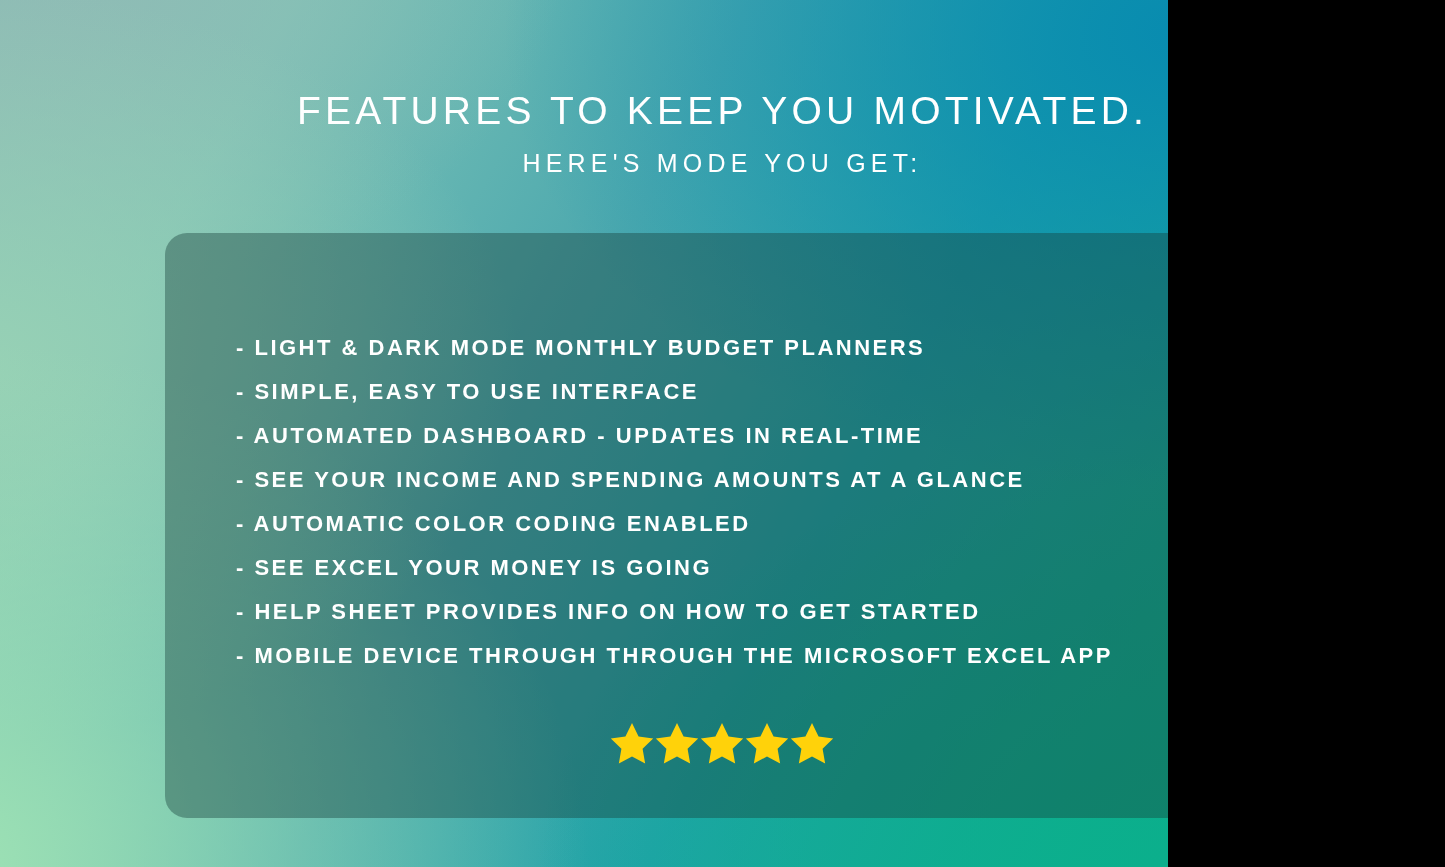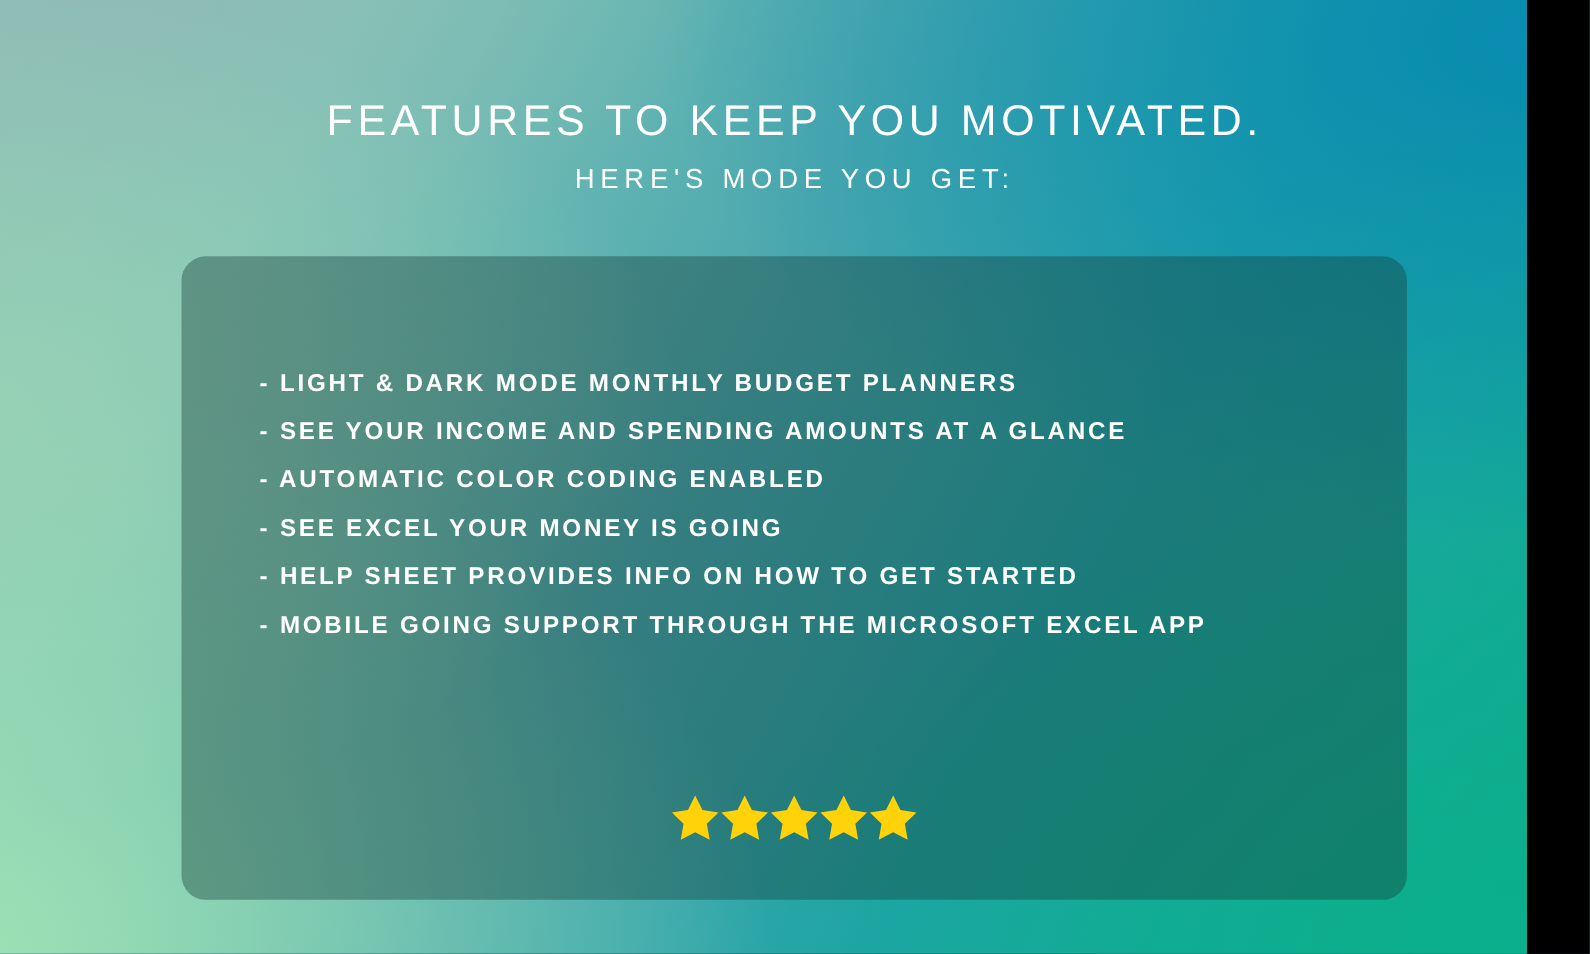--- a/index.html
+++ b/index.html
@@ -10,7 +10,7 @@
 
   #page {
     position: relative;
-    width: 1388px;
+    width: 1168px;
     height: 867px;
     overflow: hidden;
     font-family: "Liberation Sans", sans-serif;

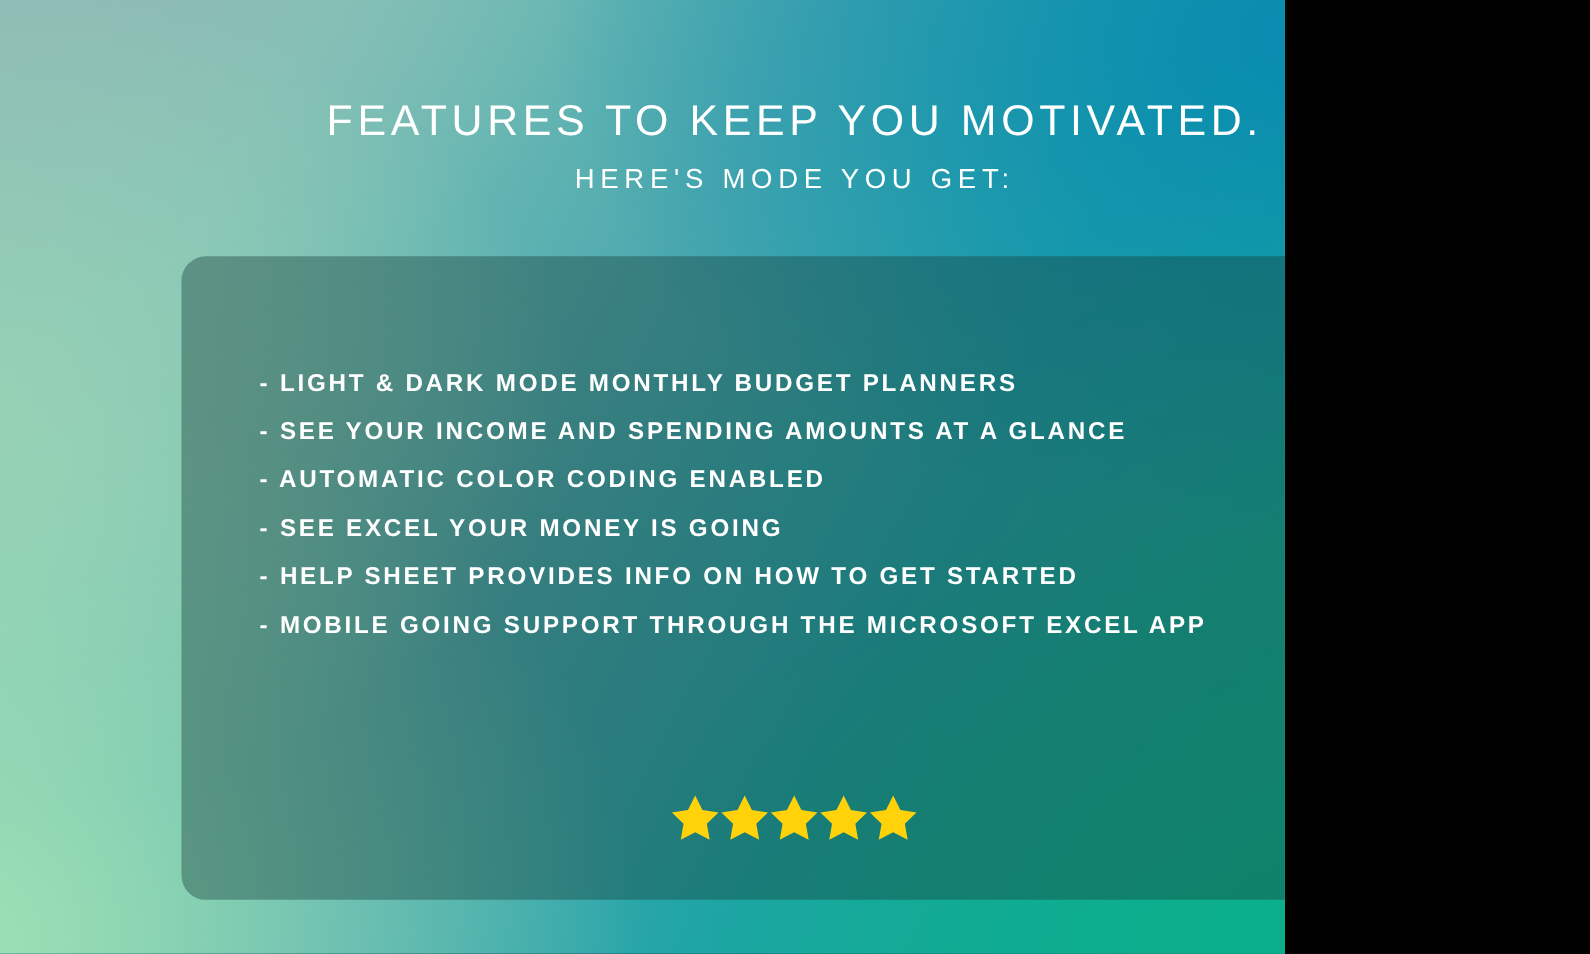--- a/index.html
+++ b/index.html
@@ -116,6 +116,7 @@
 
     <ul class="feature-list">
       <li class="feature-item">- LIGHT &amp; DARK MODE MONTHLY BUDGET PLANNERS</li>
+      <li class="feature-item">- SIMPLE, EASY TO USE INTERFACE</li>
       <li class="feature-item">- SEE YOUR INCOME AND SPENDING AMOUNTS AT A GLANCE</li>
       <li class="feature-item">- AUTOMATIC COLOR CODING ENABLED</li>
       <li class="feature-item">- SEE EXCEL YOUR MONEY IS GOING</li>

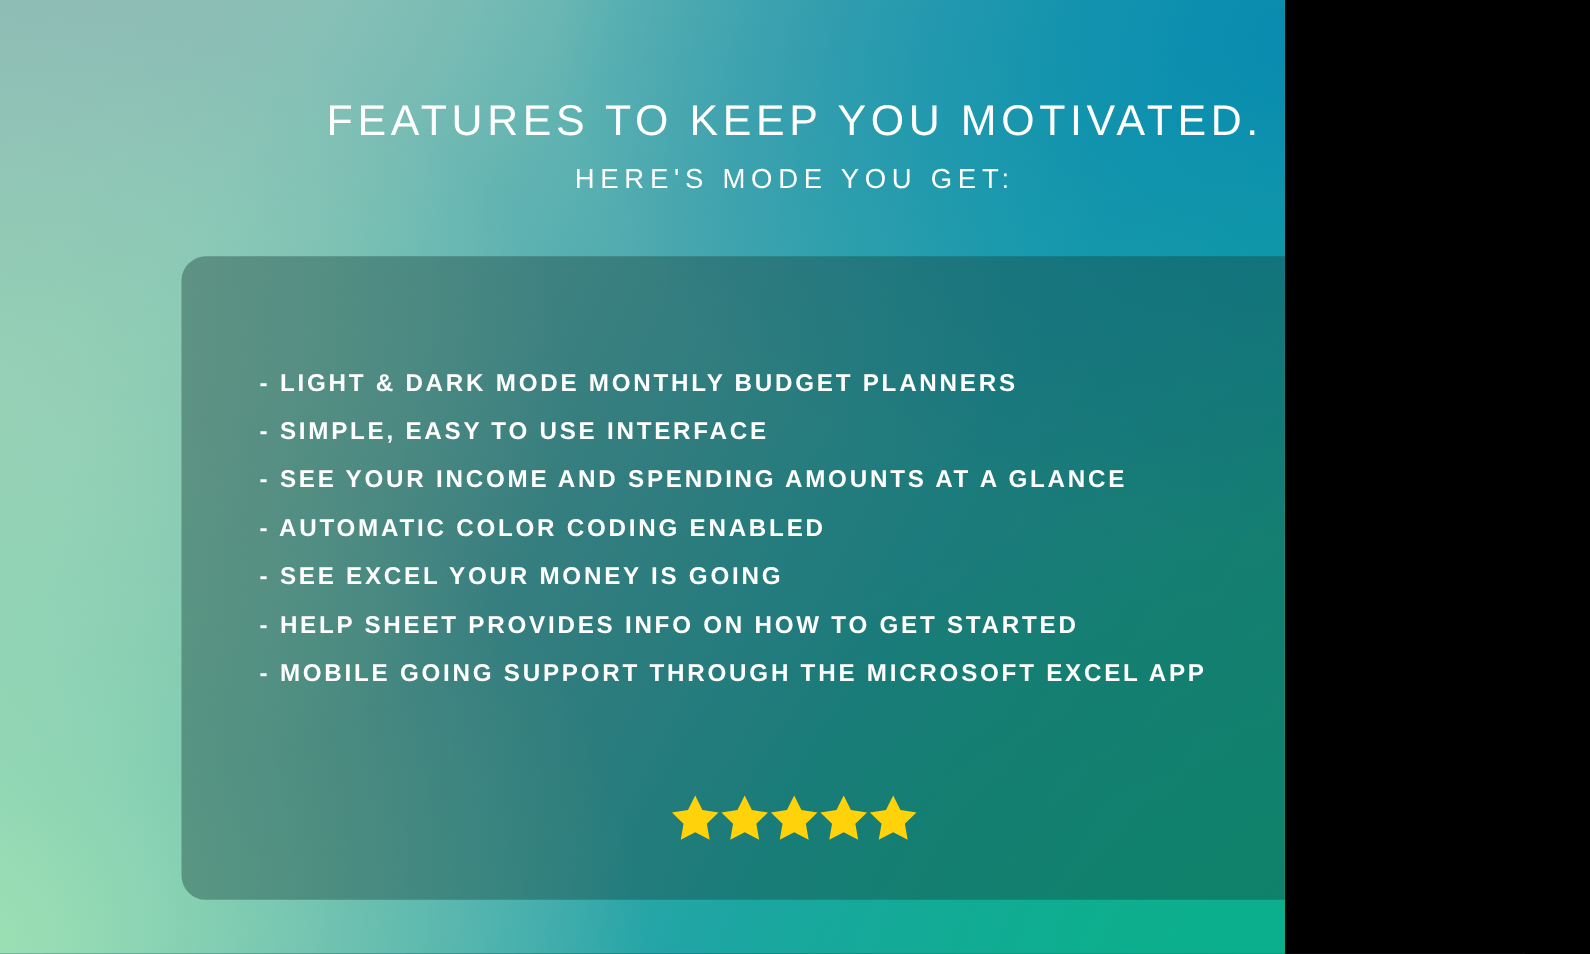--- a/index.html
+++ b/index.html
@@ -117,6 +117,7 @@
     <ul class="feature-list">
       <li class="feature-item">- LIGHT &amp; DARK MODE MONTHLY BUDGET PLANNERS</li>
       <li class="feature-item">- SIMPLE, EASY TO USE INTERFACE</li>
+      <li class="feature-item">- AUTOMATED DASHBOARD - UPDATES IN REAL-TIME</li>
       <li class="feature-item">- SEE YOUR INCOME AND SPENDING AMOUNTS AT A GLANCE</li>
       <li class="feature-item">- AUTOMATIC COLOR CODING ENABLED</li>
       <li class="feature-item">- SEE EXCEL YOUR MONEY IS GOING</li>

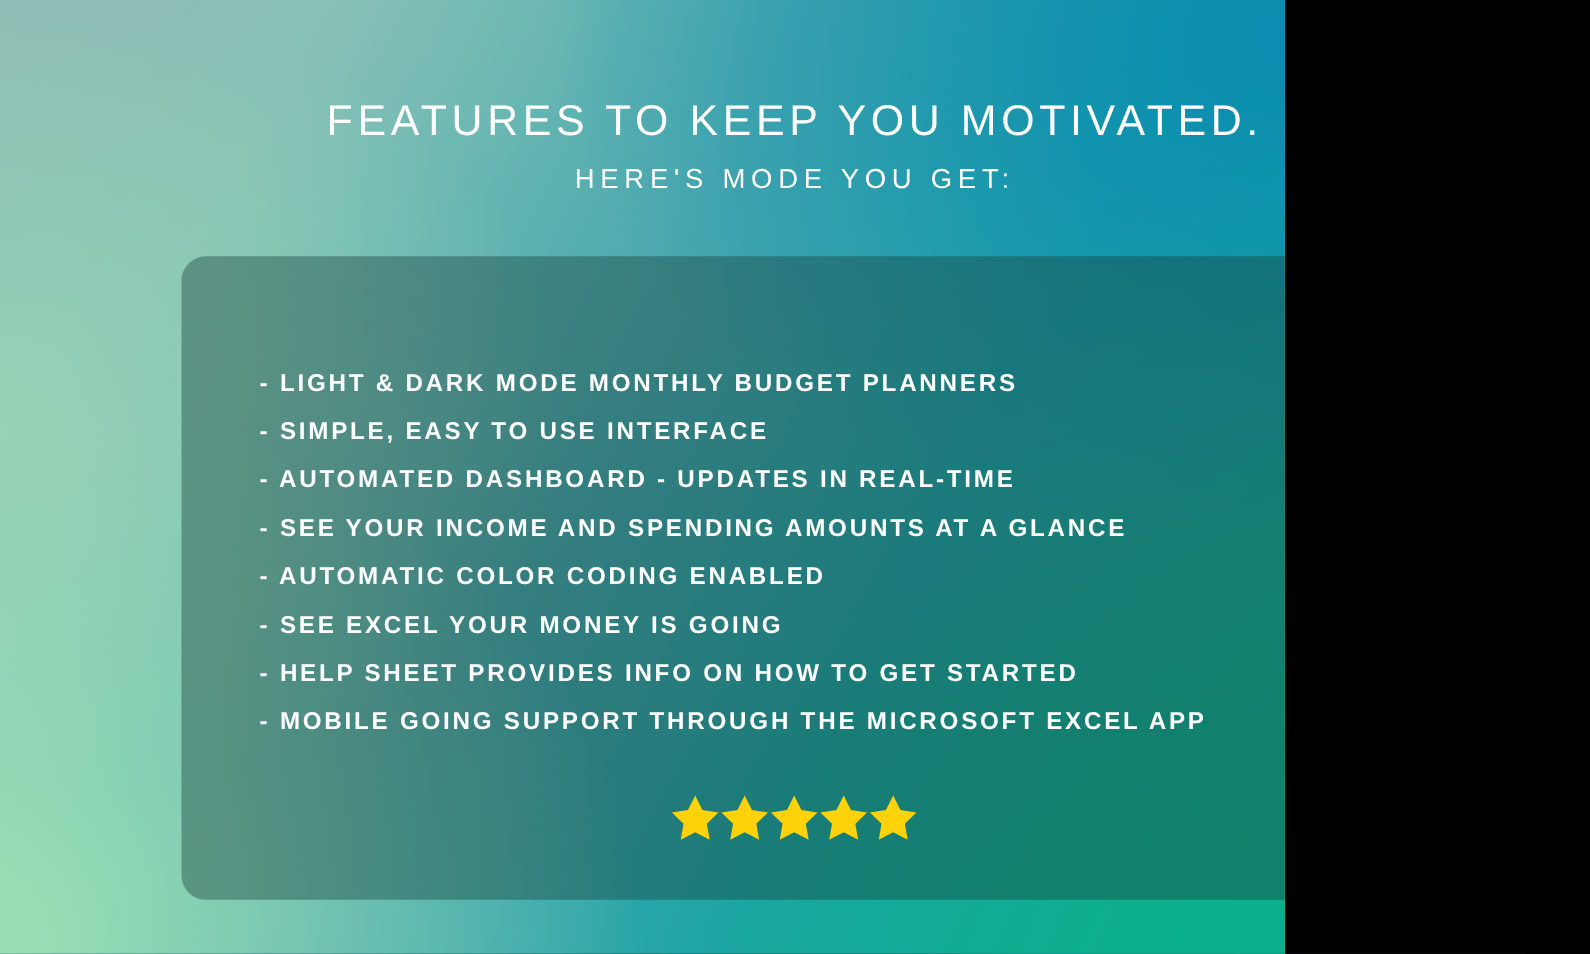--- a/index.html
+++ b/index.html
@@ -122,7 +122,7 @@
       <li class="feature-item">- AUTOMATIC COLOR CODING ENABLED</li>
       <li class="feature-item">- SEE EXCEL YOUR MONEY IS GOING</li>
       <li class="feature-item">- HELP SHEET PROVIDES INFO ON HOW TO GET STARTED</li>
-      <li class="feature-item">- MOBILE GOING SUPPORT THROUGH THE MICROSOFT EXCEL APP</li>
+      <li class="feature-item">- MOBILE DEVICE THROUGH THROUGH THE MICROSOFT EXCEL APP</li>
     </ul>
 
     <div class="star-rating">

